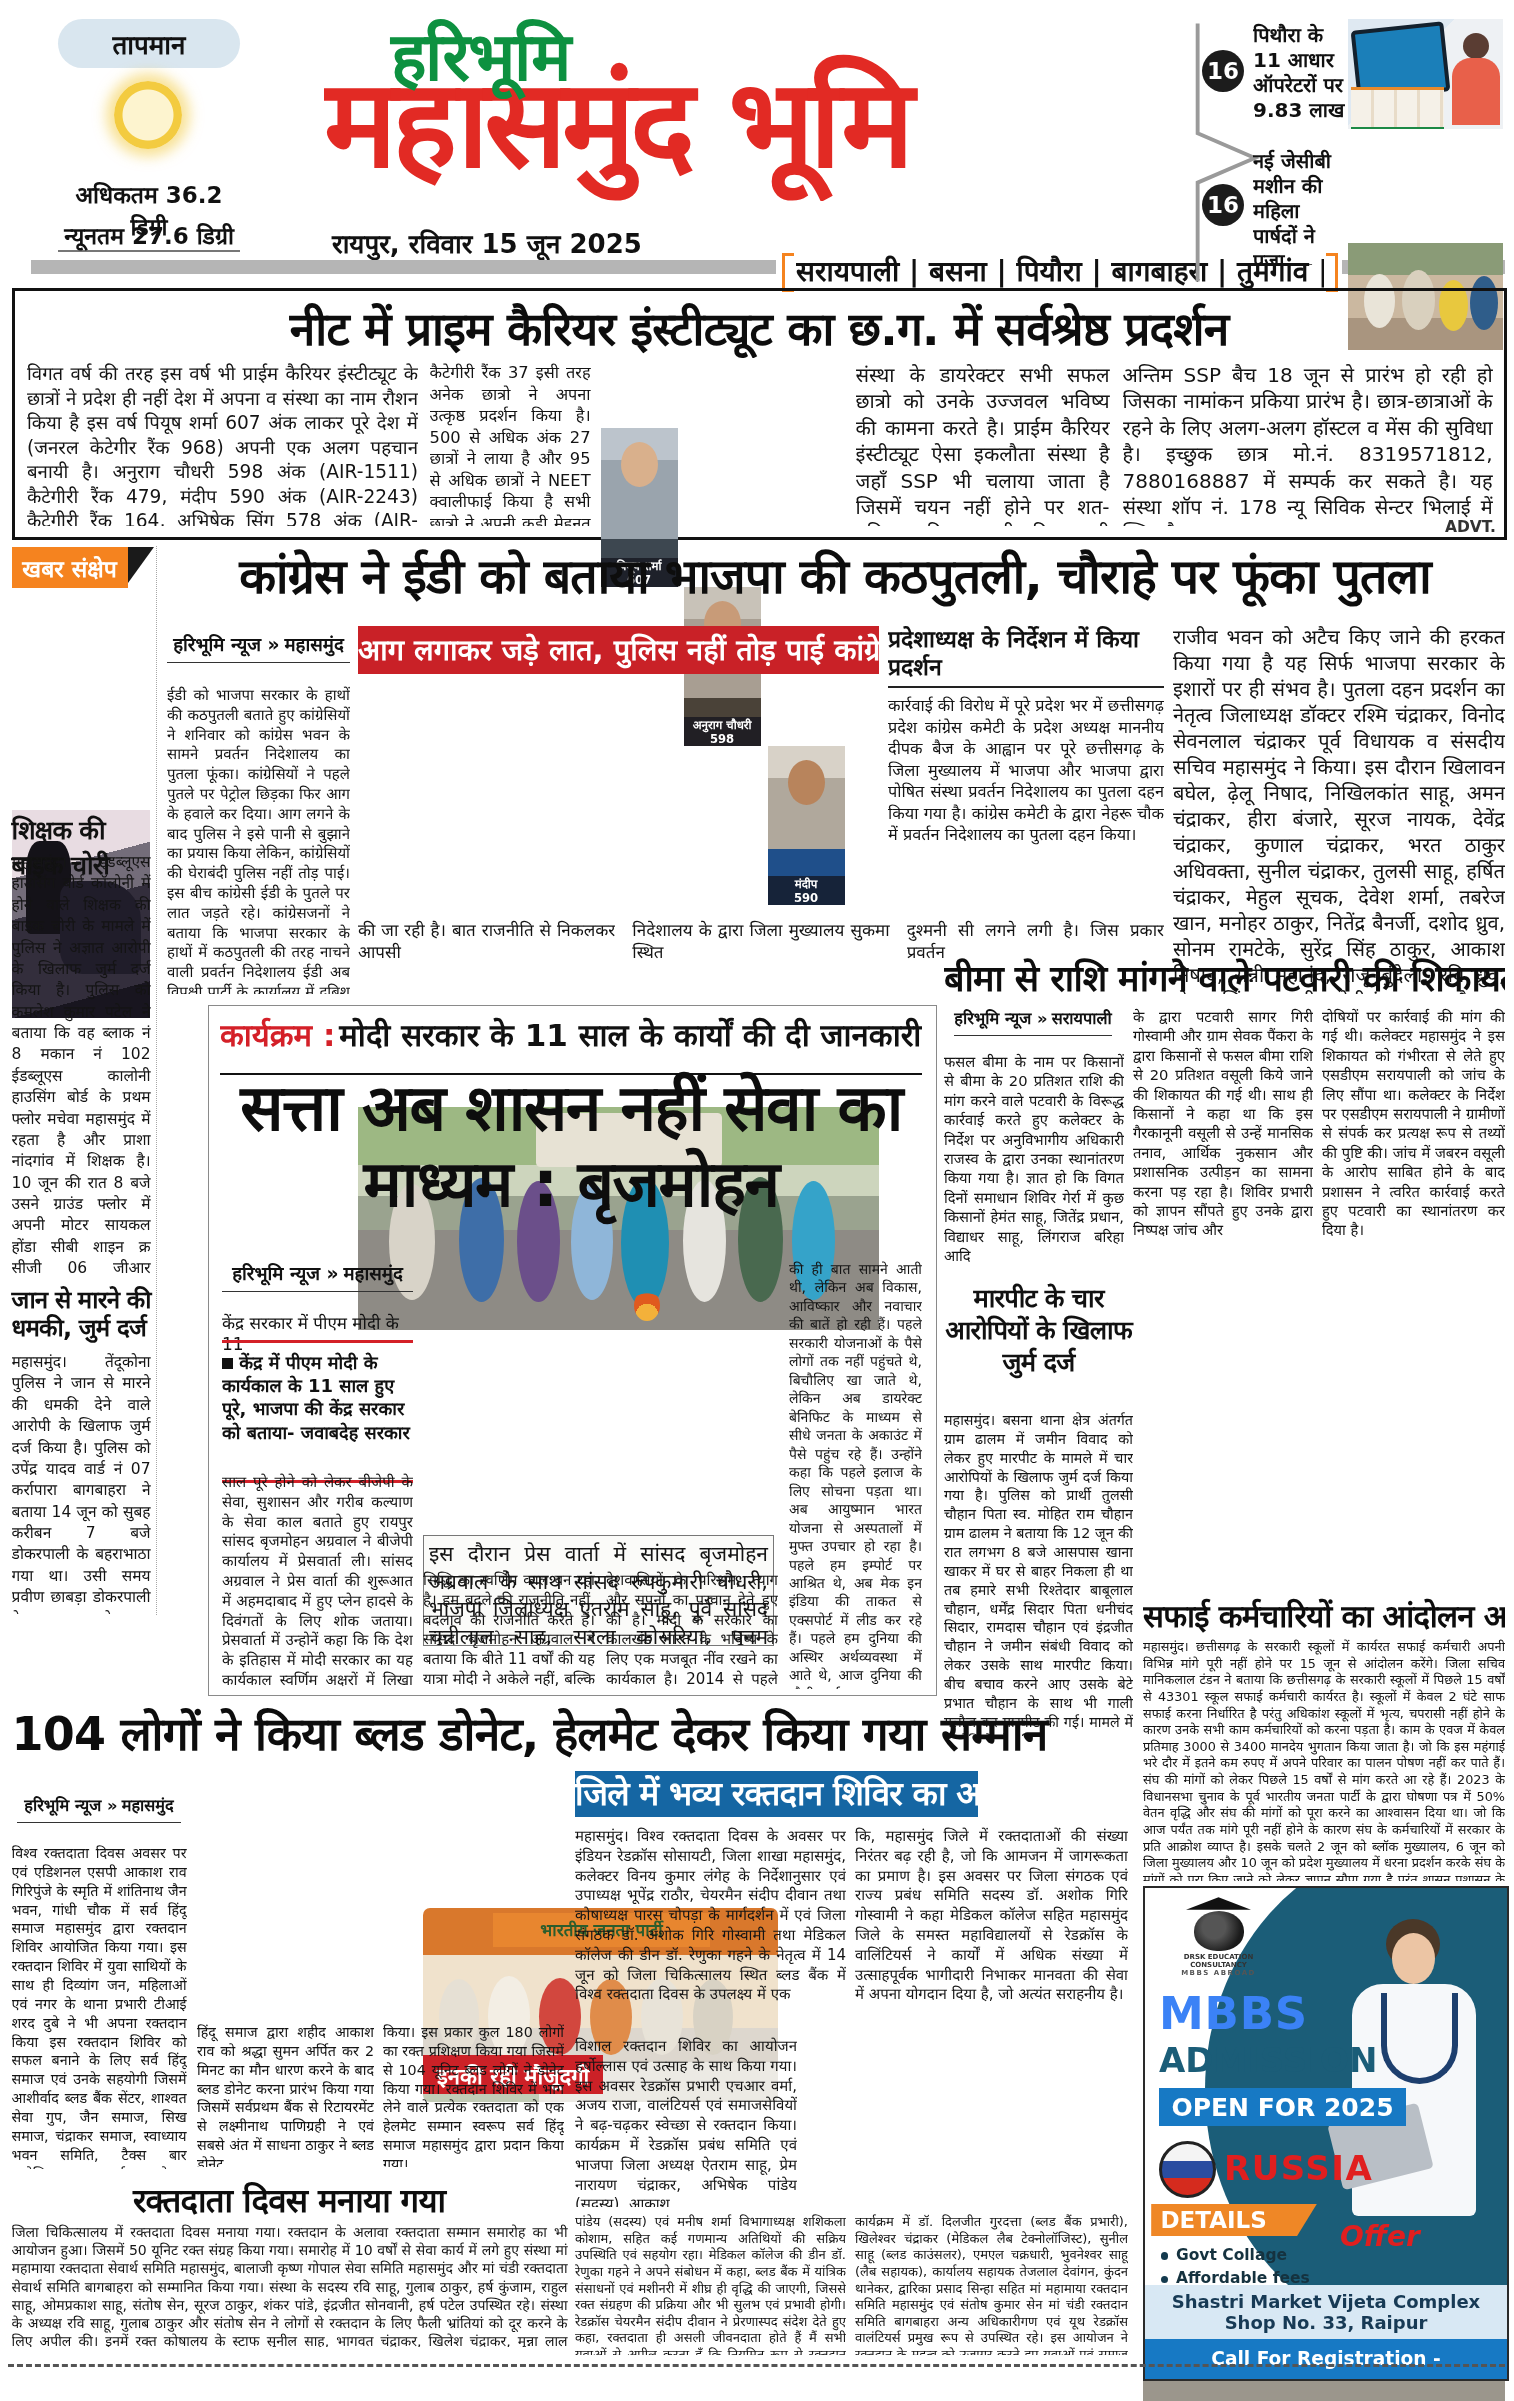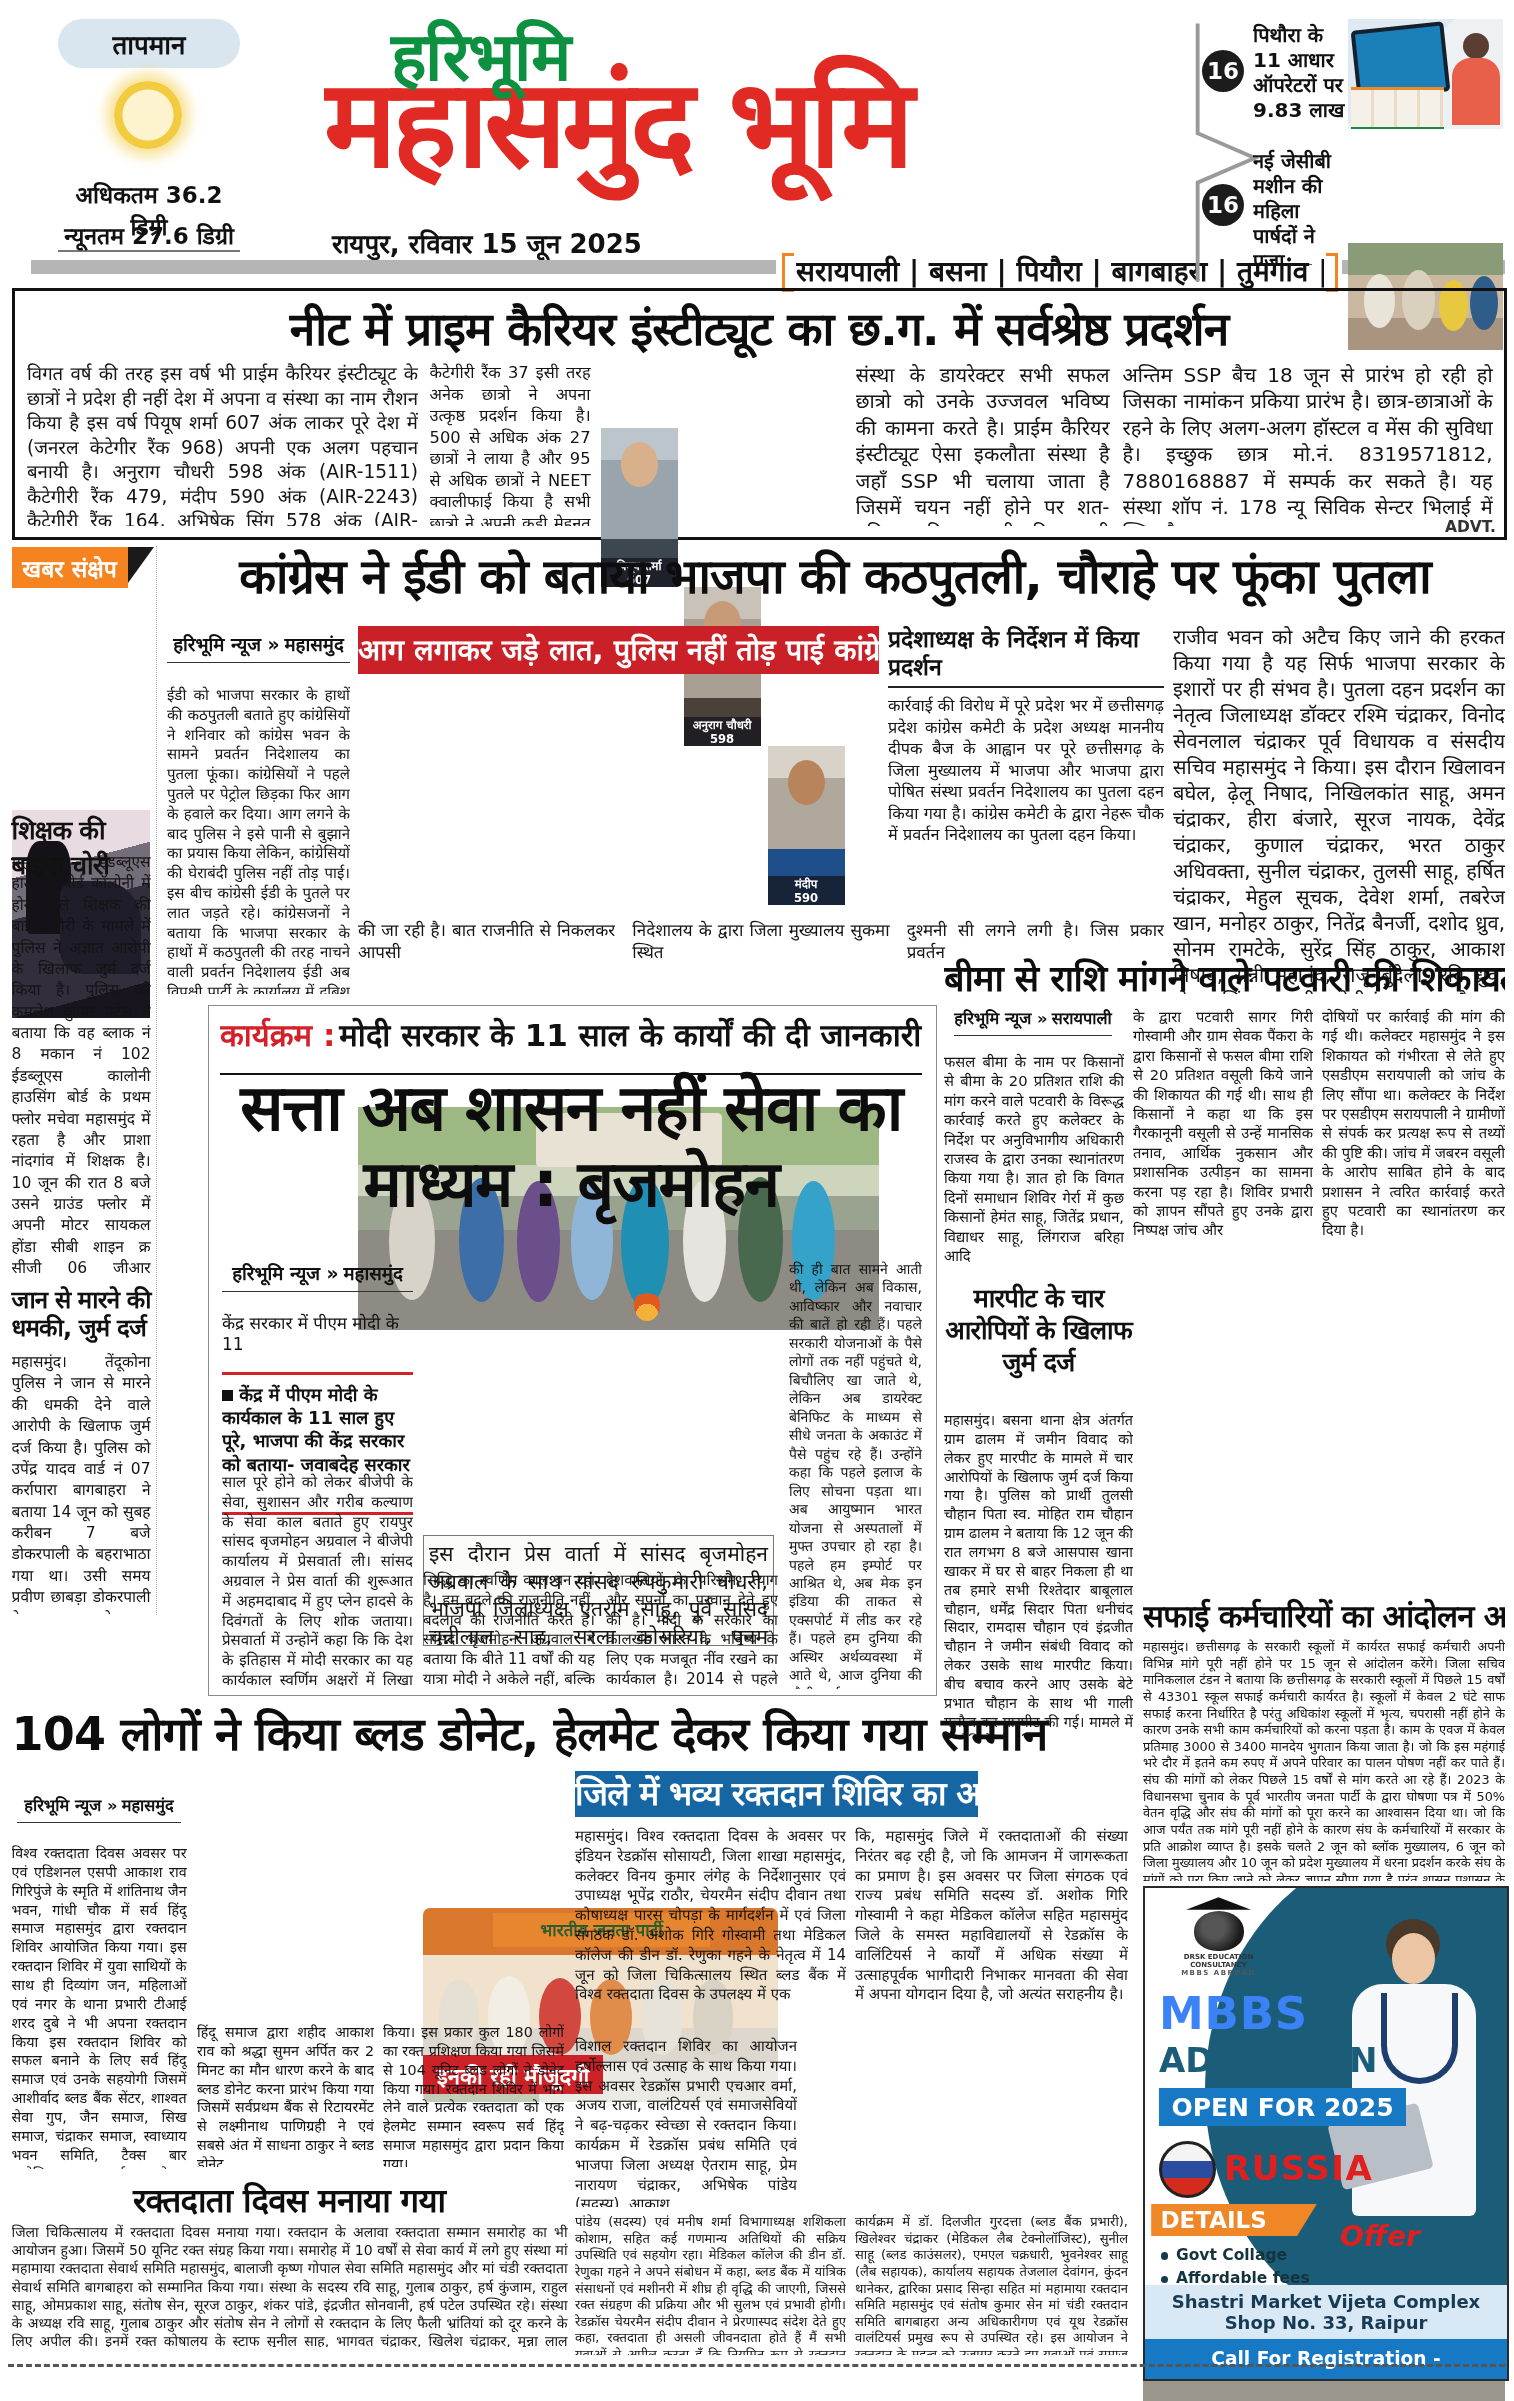--- a/index.html
+++ b/index.html
@@ -15,7 +15,7 @@
   .ph{overflow:hidden;position:relative;background:#cfcac2;}
   .blob{position:absolute;border-radius:50%;}
   .redtag{background:#cc2127;color:#fff;font-weight:800;}
-  .rule-red{border-top:3.1px solid #d42028;border-bottom:3.1px solid #d42028;margin-top:32px;}
+  .rule-red{border-top:3.1px solid #d42028;border-bottom:3.1px solid #d42028;}
   .sidebox-title{font-weight:800;border-bottom:2.3px solid #222;padding-bottom:4.6px;}
   .capbox{border:1.5px solid #777;background:#fbfbf9;}
   .dashline{border-top:3.1px dashed #555;}

